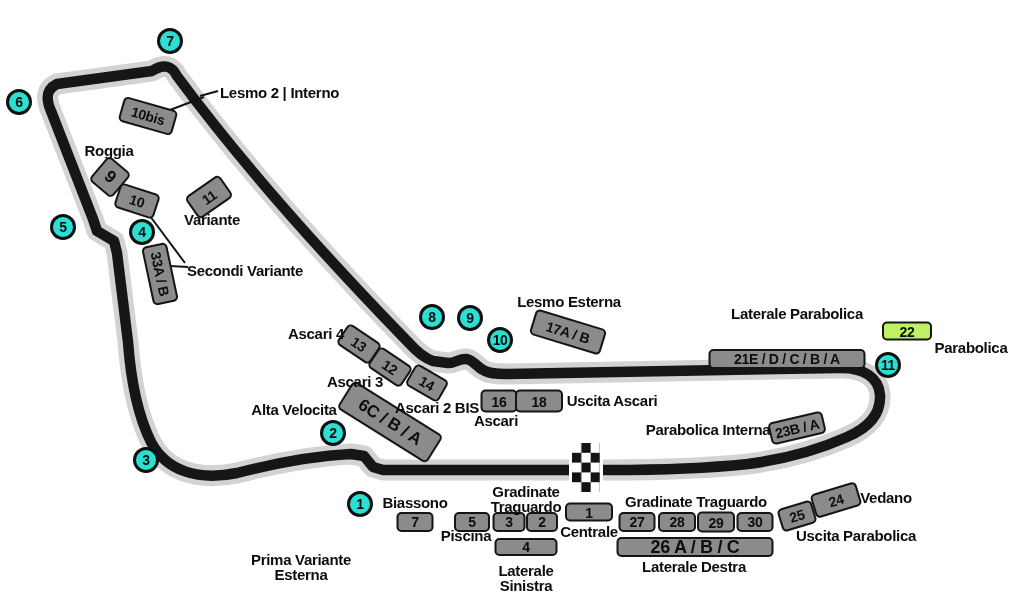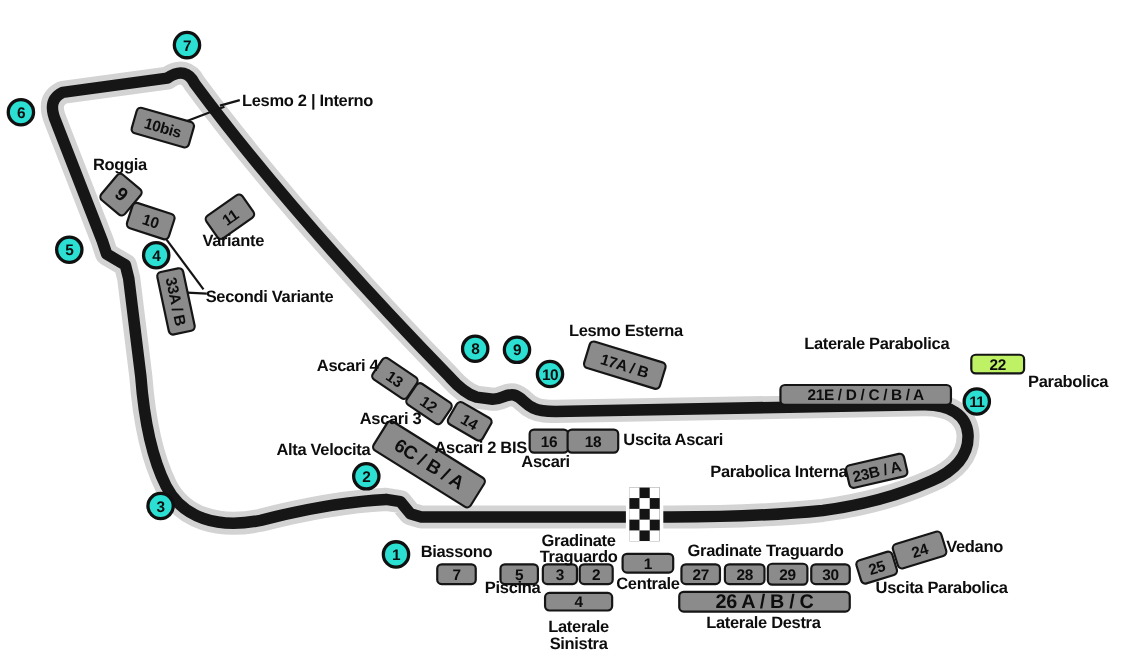--- a/index.html
+++ b/index.html
@@ -129,6 +129,8 @@
       <div class="tlabel" style="left: 694px; top: 566px; transform: translate(-50%, -50%);">Laterale Destra</div>
       <div class="tlabel" style="left: 886px; top: 497px; transform: translate(-50%, -50%);">Vedano</div>
       <div class="tlabel" style="left: 856px; top: 535px; transform: translate(-50%, -50%);">Uscita Parabolica</div>
+      <div class="tlabel" style="left: 301px; top: 567px; transform: translate(-50%, -50%);">Prima Variante
+Esterna</div>
     </div>
   <div class="layer" id="markers-layer">
       <div class="marker" style="left: 360px; top: 504px; transform: translate(-50%, -50%);">1</div>

